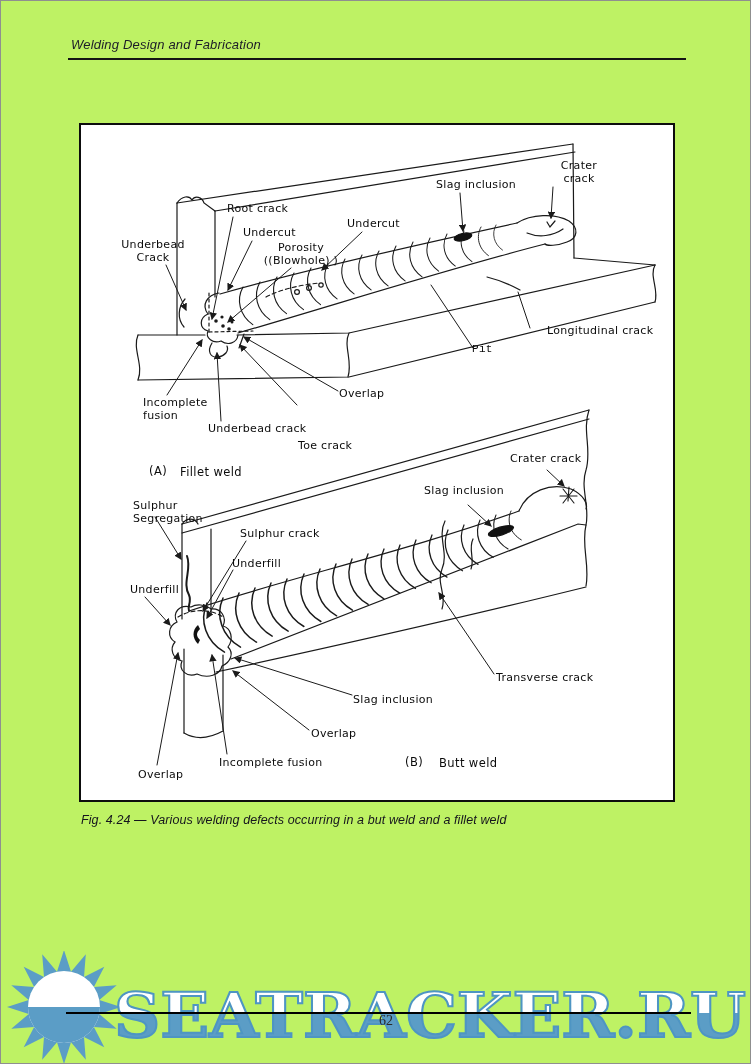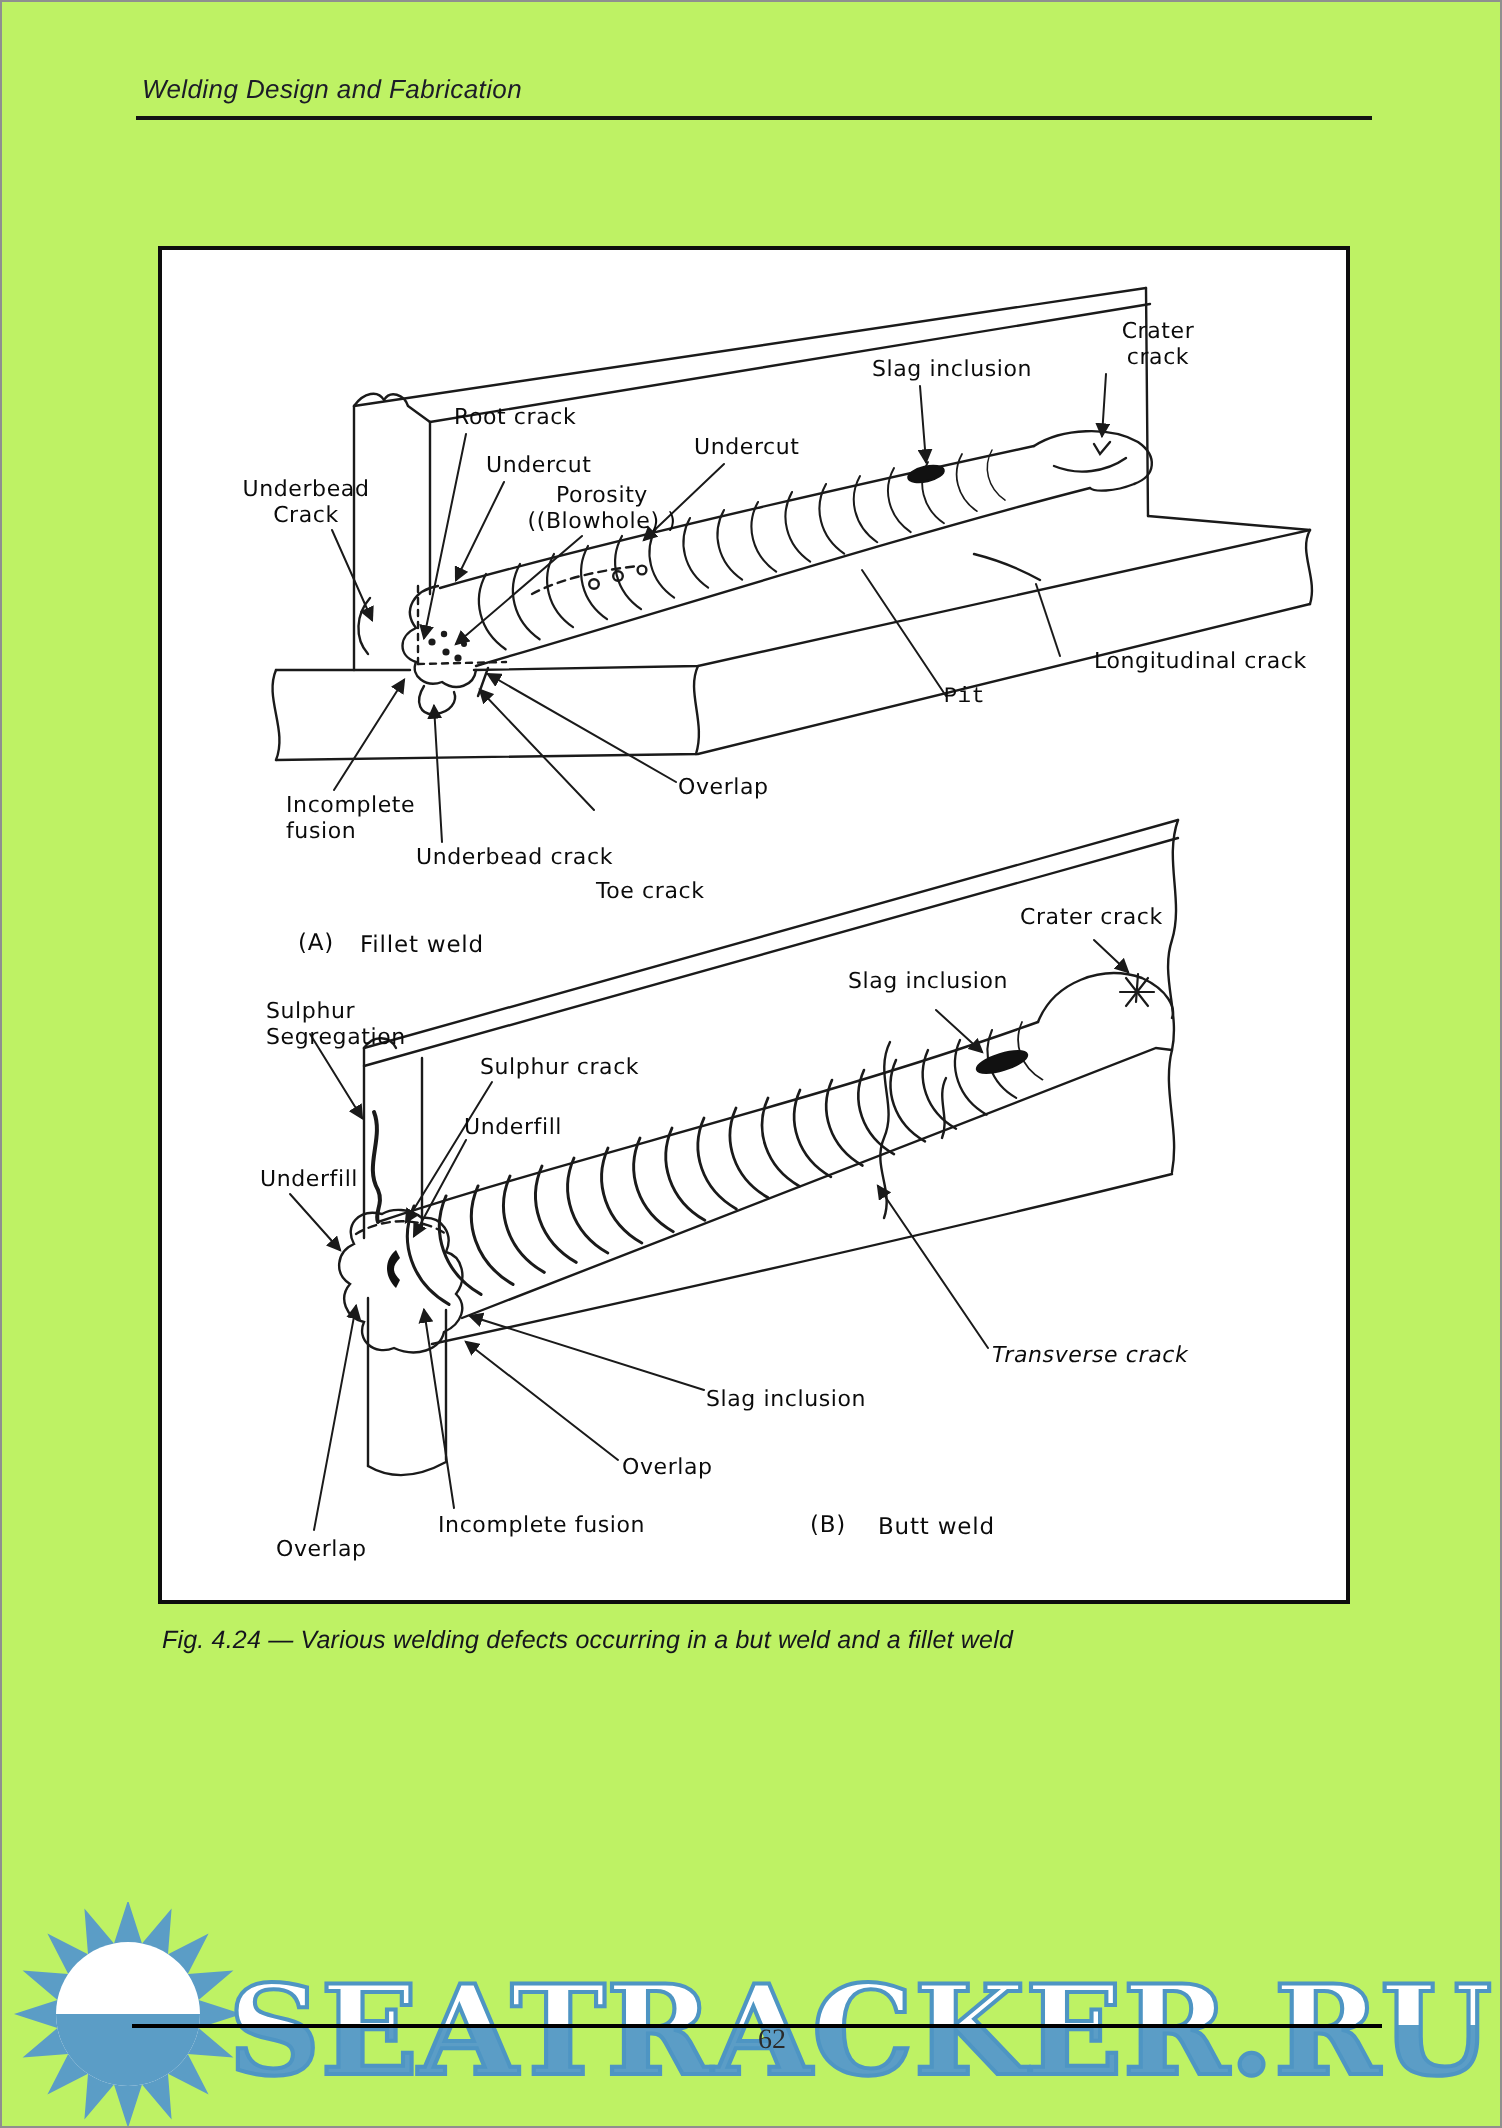--- a/index.html
+++ b/index.html
@@ -230,7 +230,7 @@
     <div class="lbl" style="left:159px; top:402px;">Sulphur crack</div>
     <div class="lbl" style="left:151px; top:432px;">Underfill</div>
     <div class="lbl" style="left:49px; top:458px;">Underfill</div>
-    <div class="lbl" style="left:415px; top:546px;font-style:italic;">Transverse crack</div>
+    <div class="lbl" style="left:415px; top:546px;">Transverse crack</div>
     <div class="lbl" style="left:272px; top:568px;">Slag inclusion</div>
     <div class="lbl" style="left:230px; top:602px;">Overlap</div>
     <div class="lbl" style="left:138px; top:631px;">Incomplete fusion</div>

